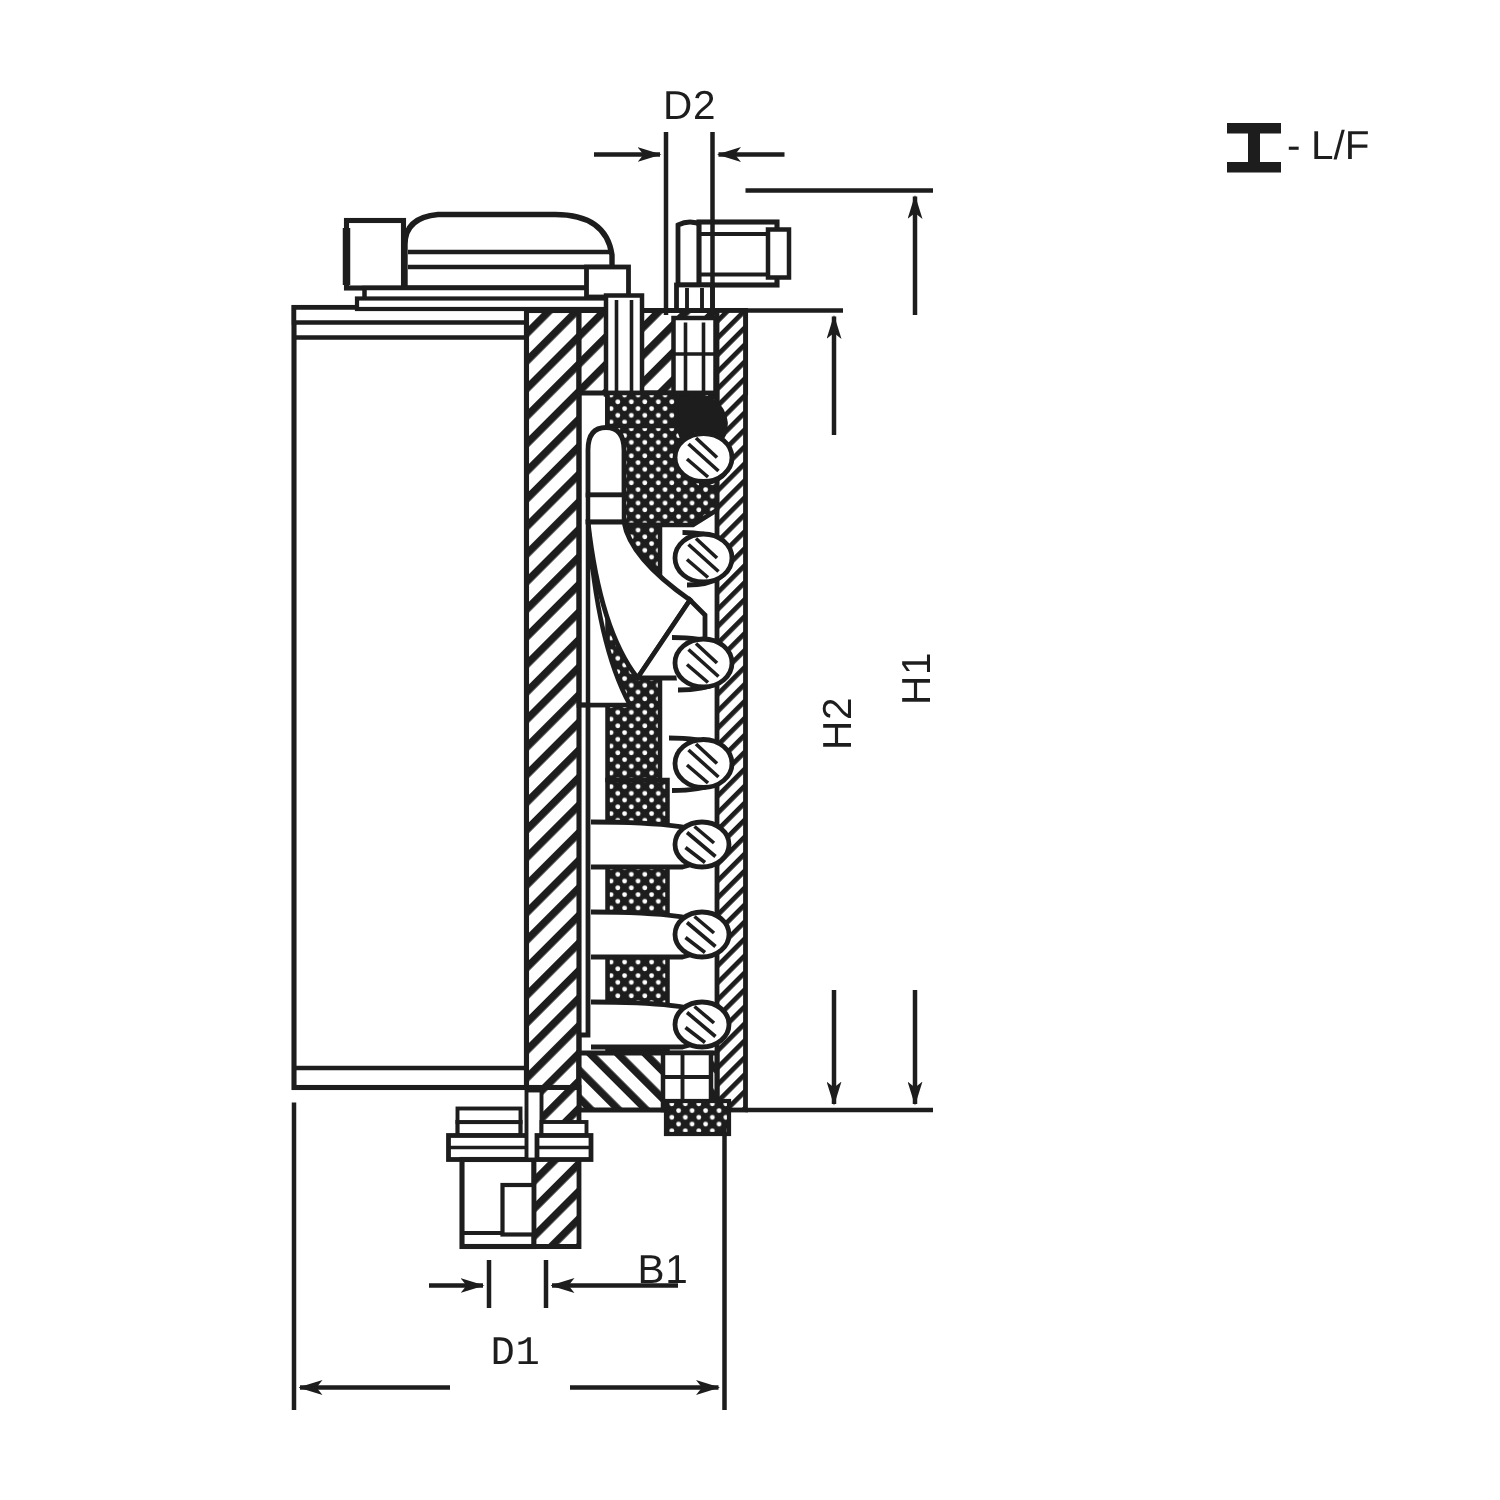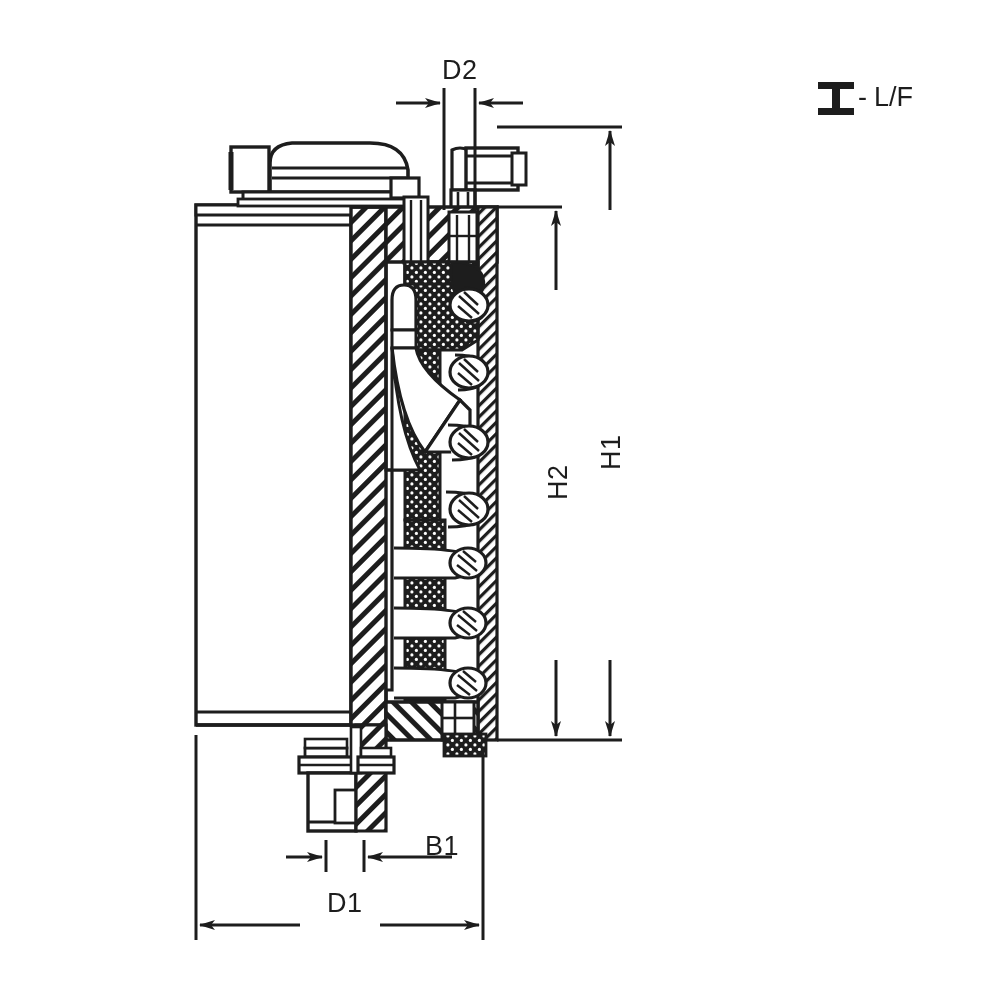--- a/index.html
+++ b/index.html
@@ -259,7 +259,7 @@
 
 <div class="lbl" style="left:425px;top:831px;">B1</div>
 
-<div class="lbl" style="left:327px;top:888px;">D1</div>
+<div class="lbl" style="left:327px;top:888px;font-family:Liberation Mono, monospace;">D1</div>
 
 <div class="tagwrap" style="left:858px;top:82px;">
   <span class="tagtxt">-</span>

